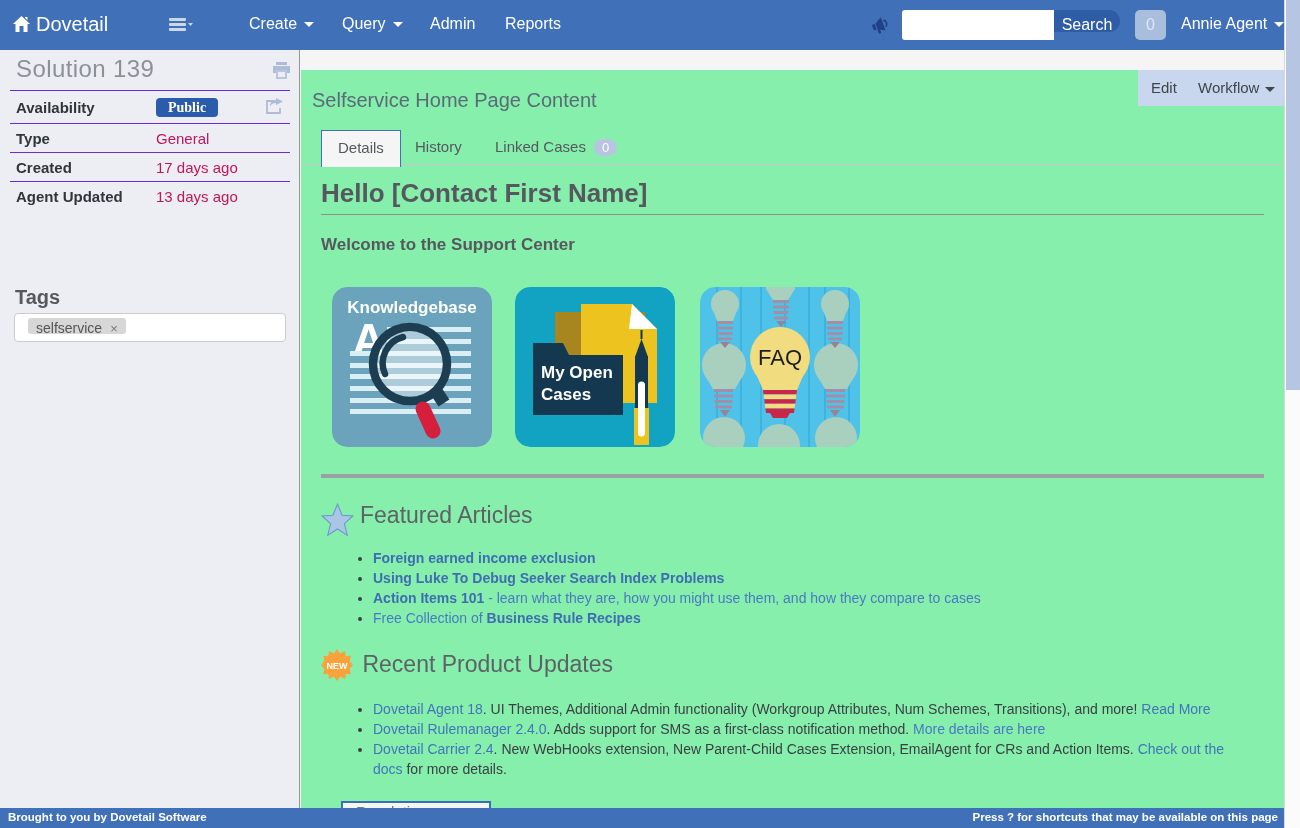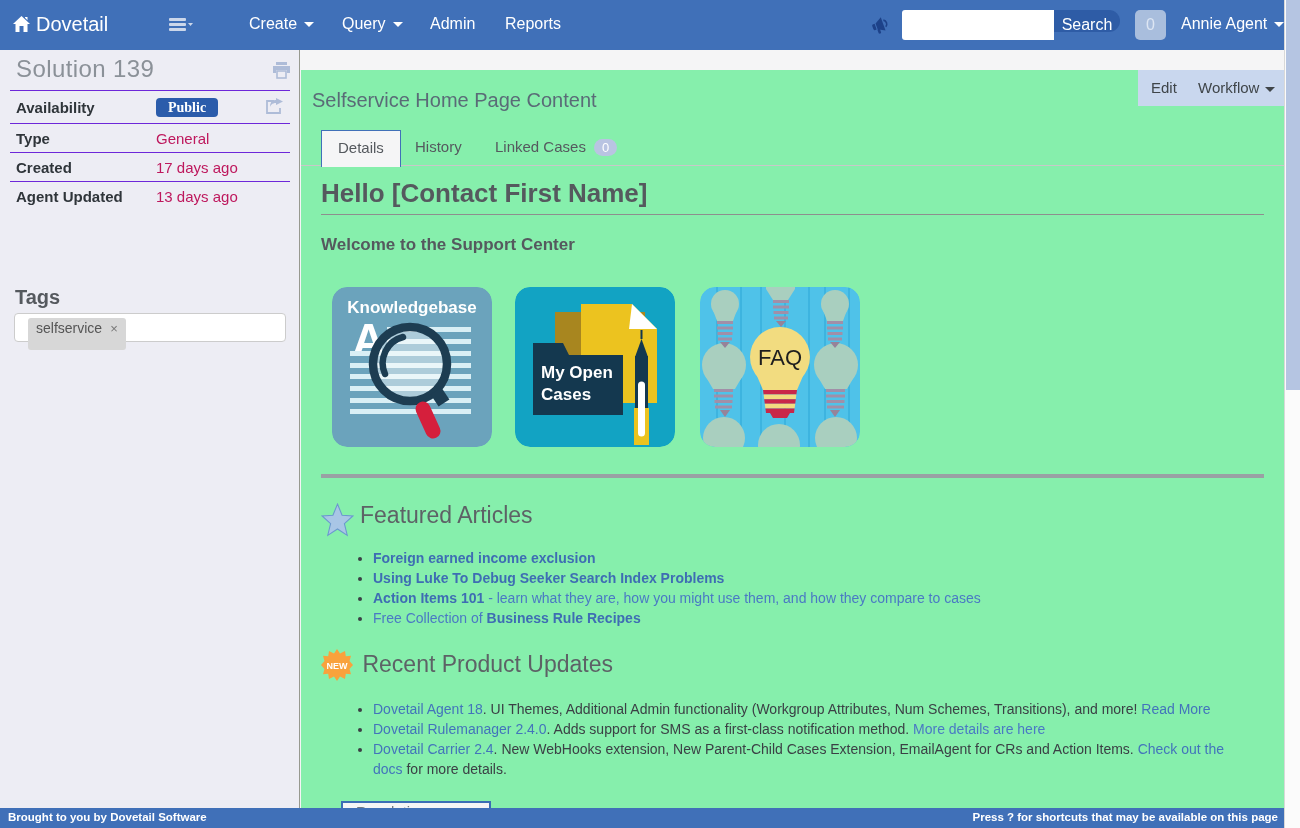--- a/index.html
+++ b/index.html
@@ -32,7 +32,7 @@
 .shareico { position:absolute; left:266px; top:48px; }
 .tags-h { position:absolute; left:15px; top:236px; font-size:20px; font-weight:bold; color:#55595e; }
 .tag-input { position:absolute; left:14px; top:263px; width:272px; height:29px; background:#fff; border:1px solid #ccc; border-radius:4px; }
-.tag-chip { position:absolute; left:13px; top:4px; background:#d7d7d7; border-radius:3px; height:32px; line-height:21px; padding:0 8px; font-size:14px; color:#555; }
+.tag-chip { position:absolute; left:13px; top:4px; background:#d7d7d7; border-radius:3px; height:16px; line-height:21px; padding:0 8px; font-size:14px; color:#555; }
 .tag-chip .x { margin-left:8px; color:#777; font-size:13px; }
 
 

